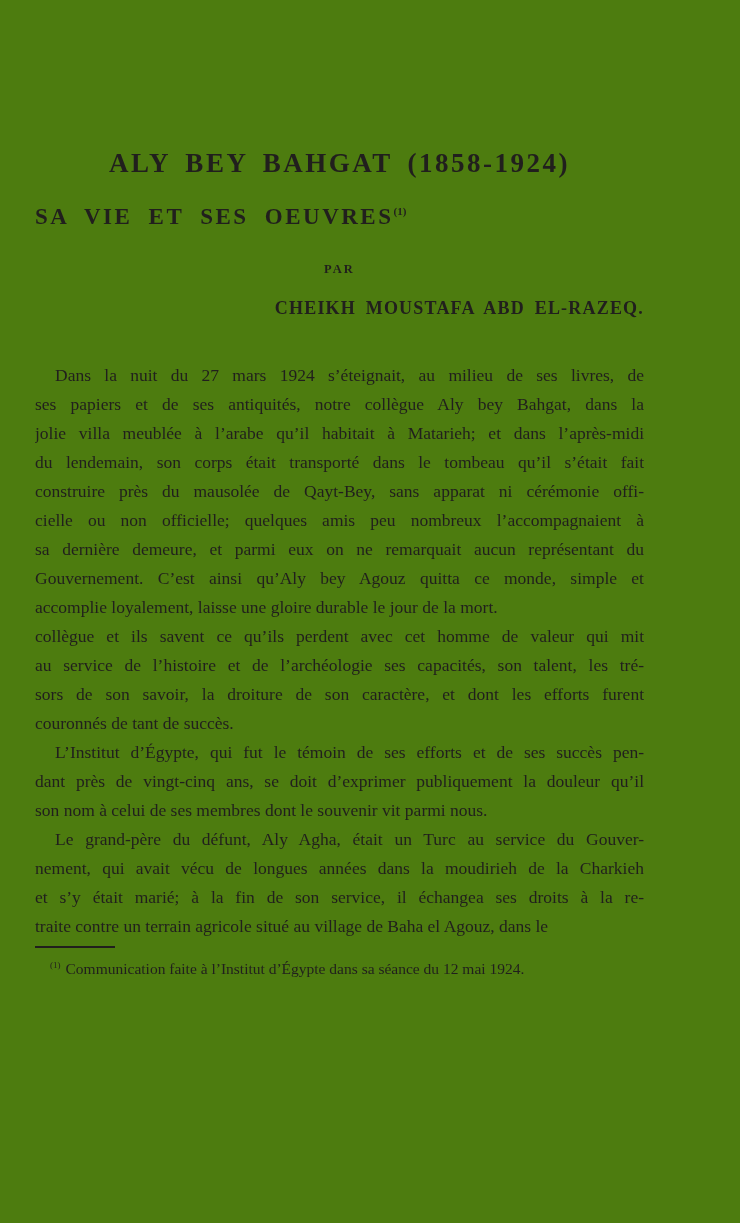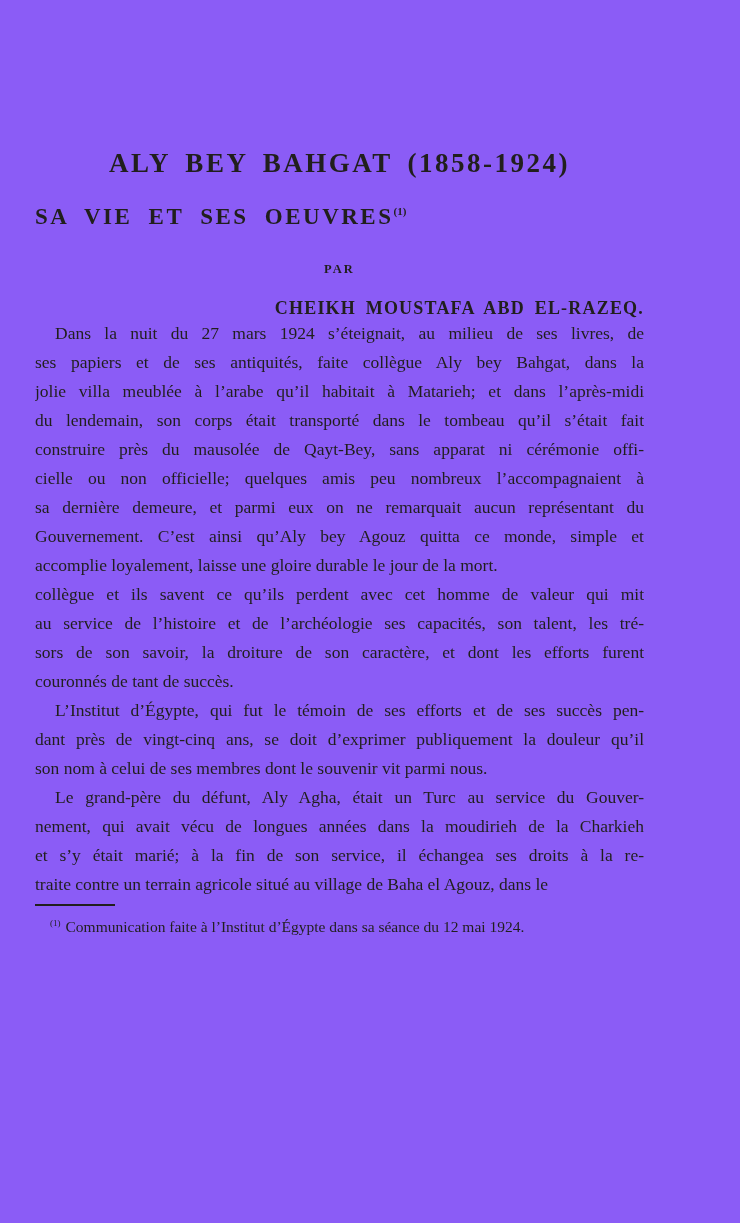--- a/index.html
+++ b/index.html
@@ -12,7 +12,7 @@
     width: 740px;
     height: 1223px;
     margin: 0;
-    background: #8b5cf6;
+    background: #4d7c0f;
     color: #211f1d;
     font-family: "Liberation Serif", "DejaVu Serif", serif;
     box-sizing: border-box;

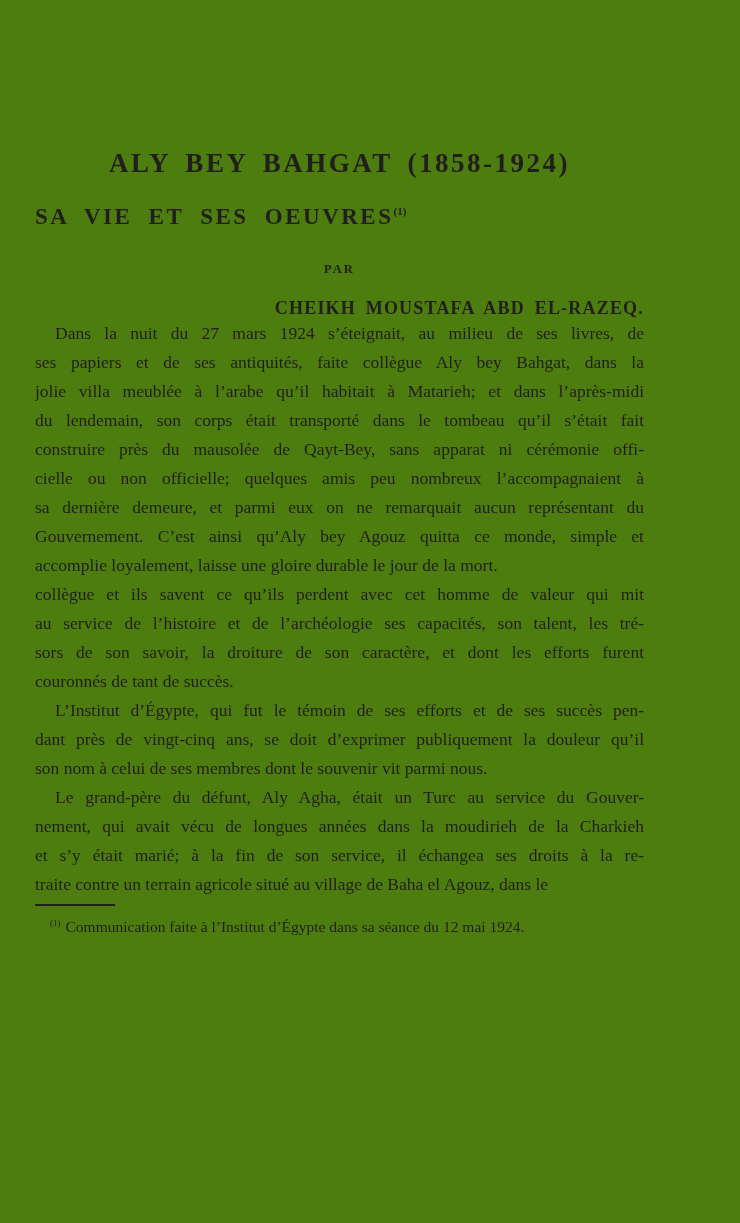--- a/index.html
+++ b/index.html
@@ -58,6 +58,7 @@
     word-spacing: 4px;
   }
   .body-text {
+    margin-top: 42px;
     font-size: 17.5px;
   }
   .para { margin: 0; }

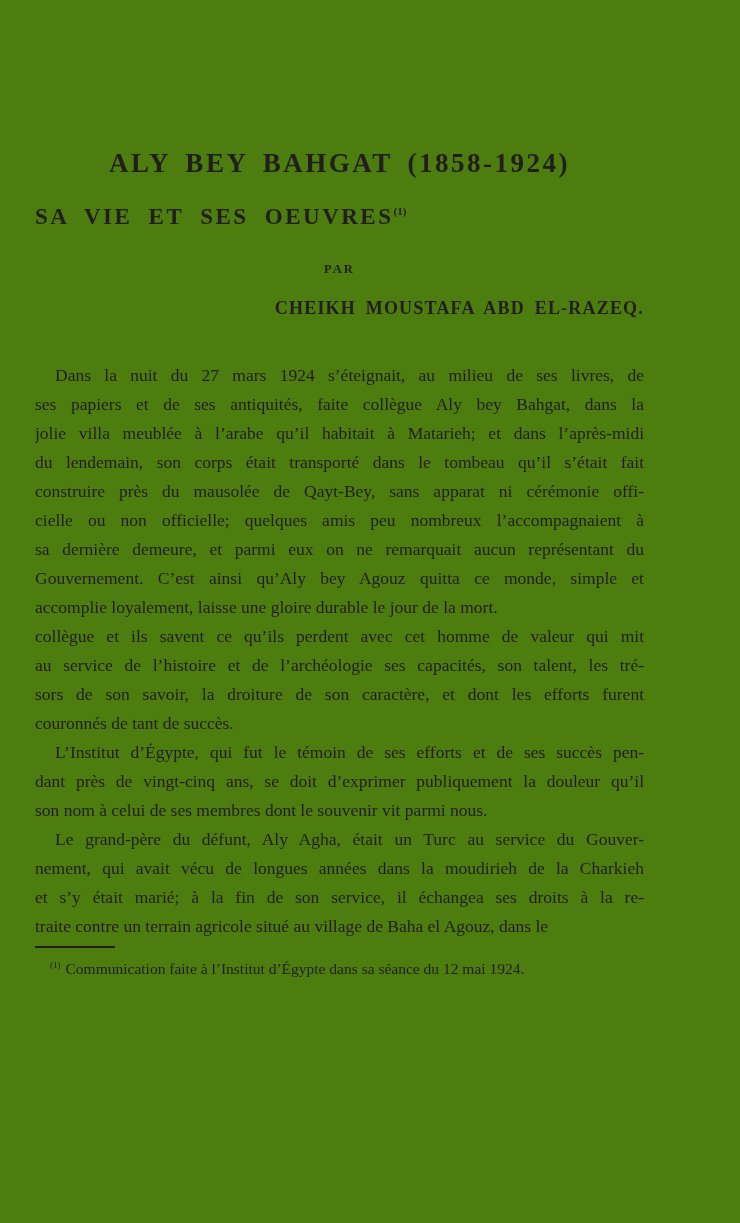--- a/index.html
+++ b/index.html
@@ -106,7 +106,7 @@
   <div class="body-text">
       <div class="para">
         <div class="line first">Dans la nuit du 27 mars 1924 s’éteignait, au milieu de ses livres, de</div>
-        <div class="line">ses papiers et de ses antiquités, faite collègue Aly bey Bahgat, dans la</div>
+        <div class="line">ses papiers et de ses antiquités, notre collègue Aly bey Bahgat, dans la</div>
         <div class="line">jolie villa meublée à l’arabe qu’il habitait à Matarieh; et dans l’après-midi</div>
         <div class="line">du lendemain, son corps était transporté dans le tombeau qu’il s’était fait</div>
         <div class="line">construire près du mausolée de Qayt-Bey, sans apparat ni cérémonie offi-</div>

